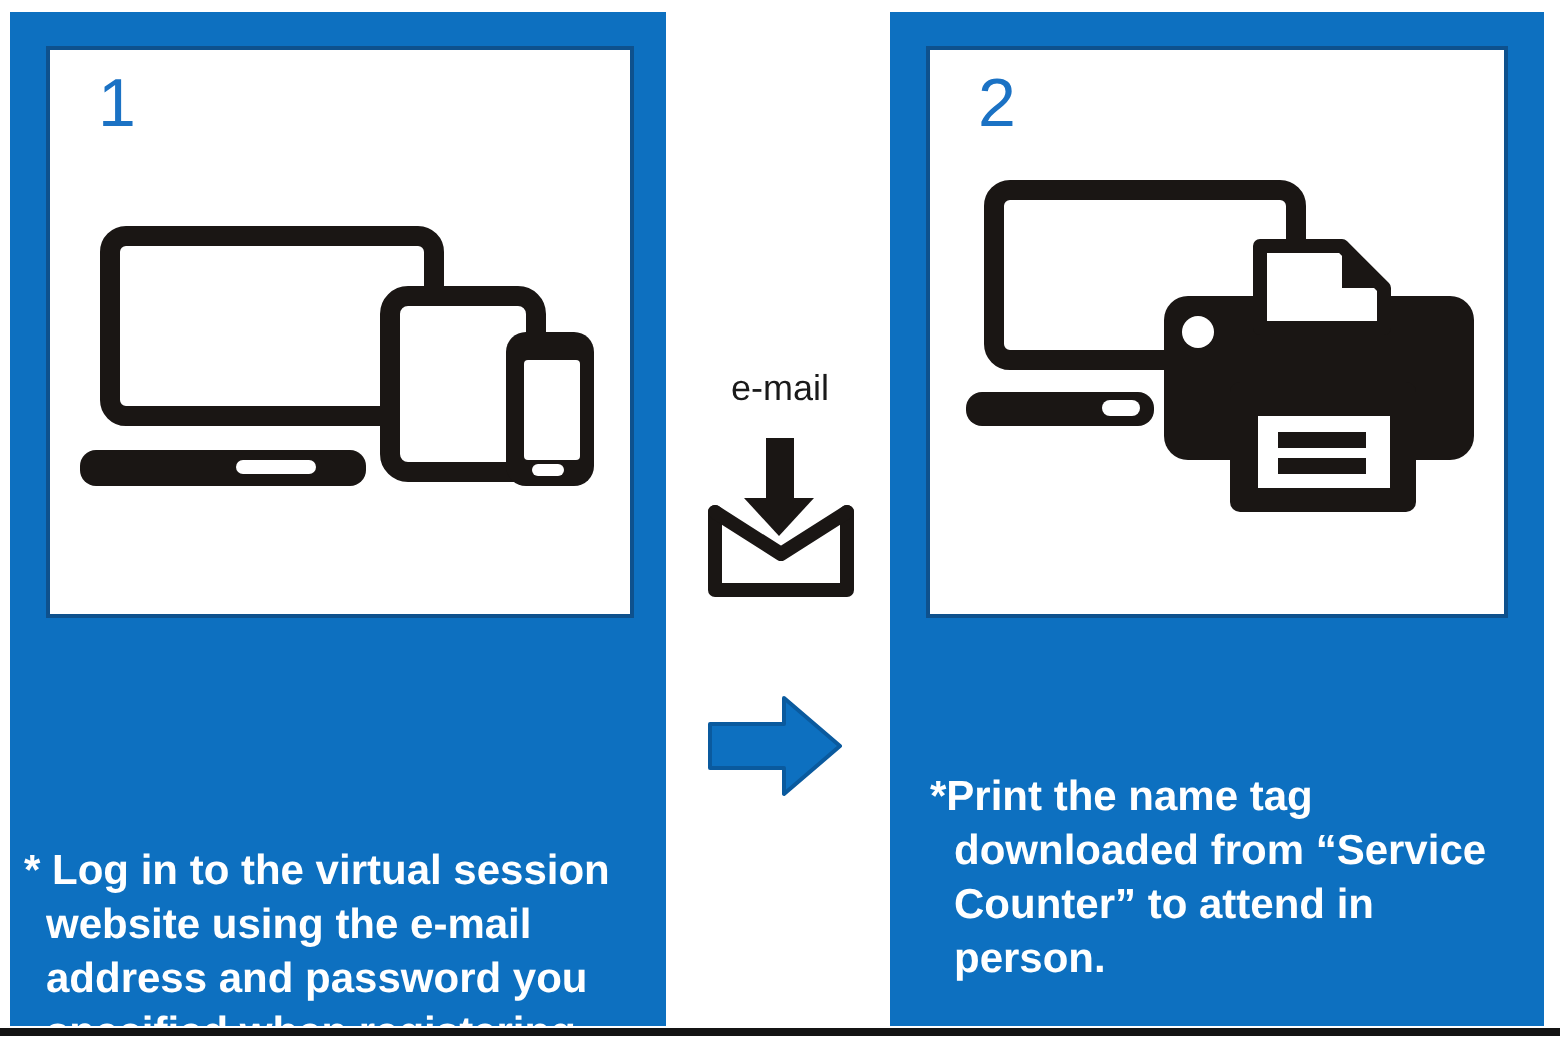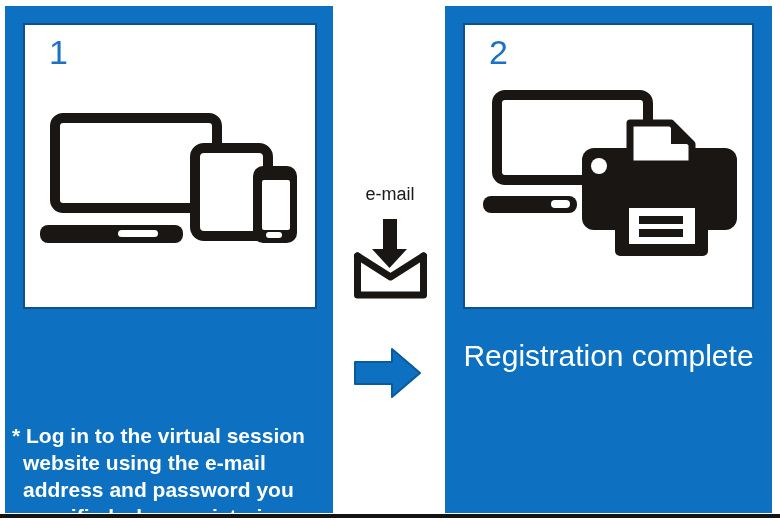--- a/index.html
+++ b/index.html
@@ -113,7 +113,6 @@
         <rect x="156" y="139" width="44" height="8" fill="#1a1614"></rect>
       </svg>
     </div>
-    <h2 class="heading">Registration complete</h2>
   </section>
 
   <div class="bottom-rule"></div>

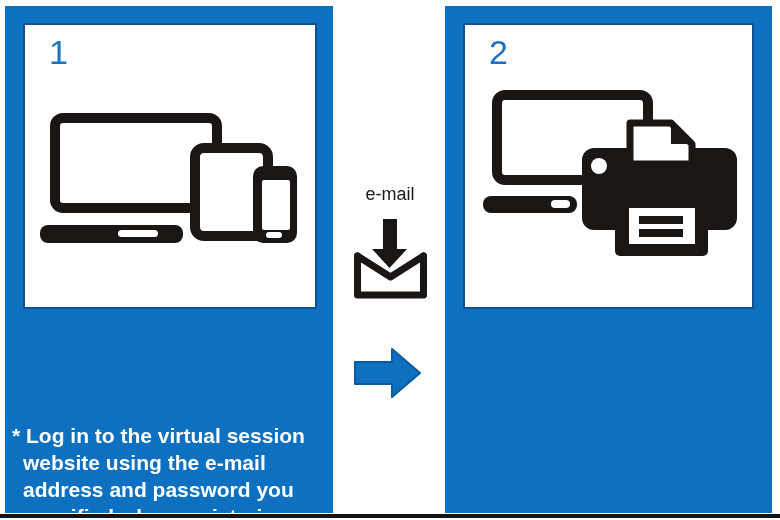--- a/index.html
+++ b/index.html
@@ -113,6 +113,10 @@
         <rect x="156" y="139" width="44" height="8" fill="#1a1614"></rect>
       </svg>
     </div>
+    <p class="note">*Print the name tag
+downloaded from “Service
+Counter” to attend in
+person.</p>
   </section>
 
   <div class="bottom-rule"></div>

